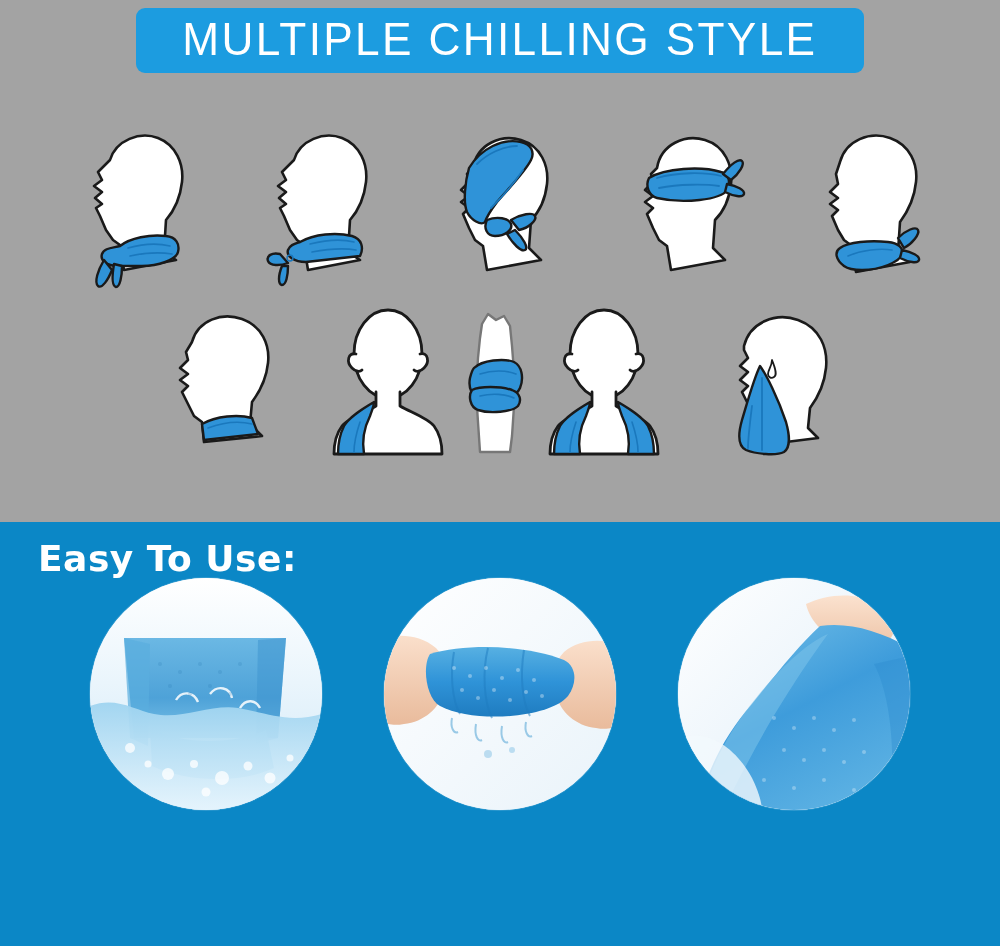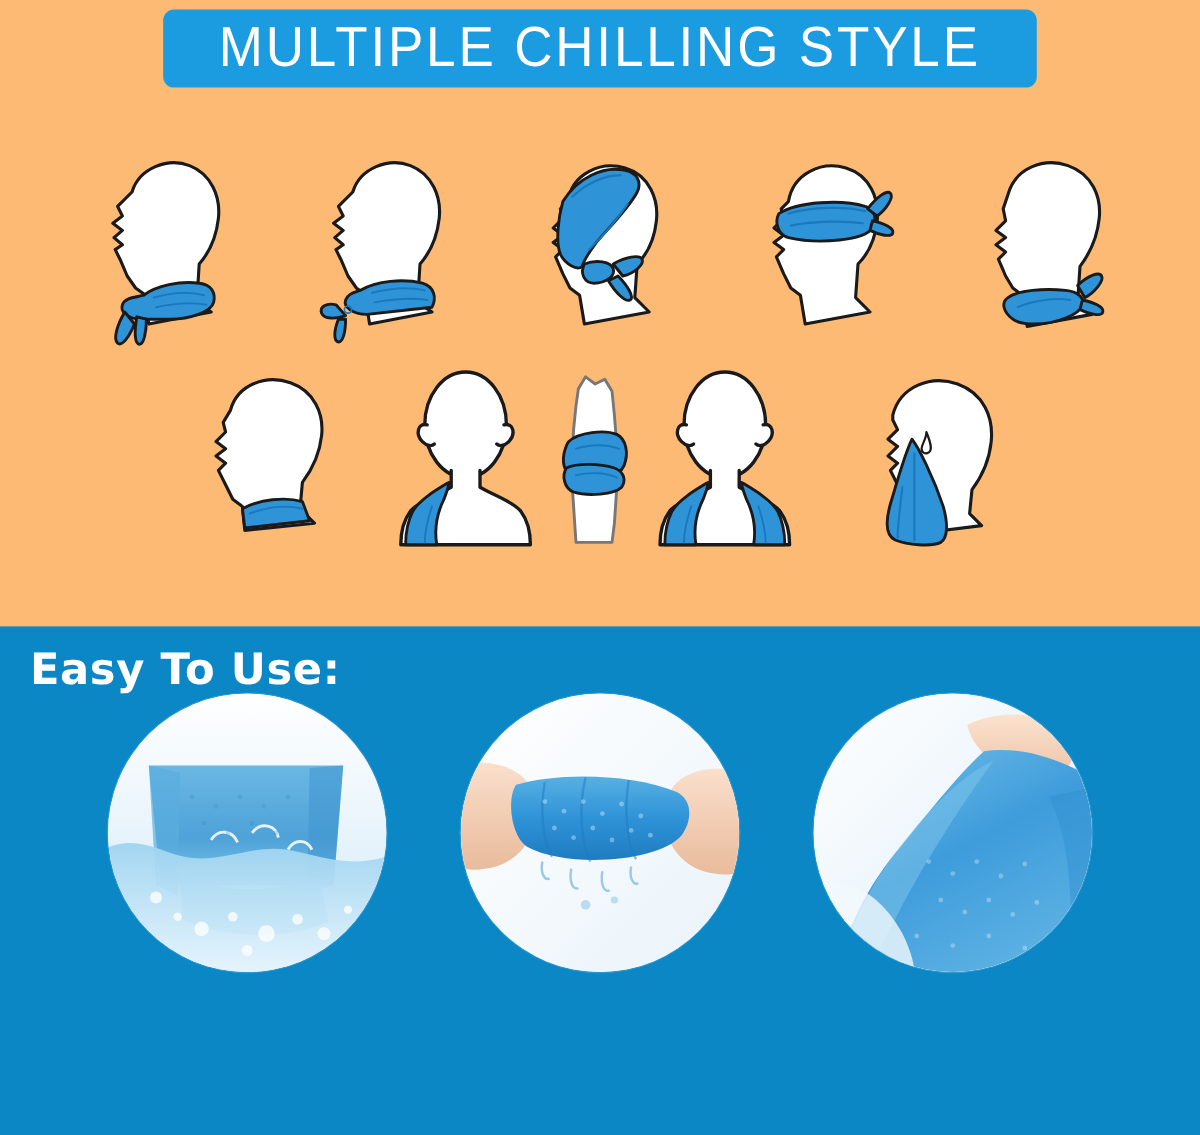--- a/index.html
+++ b/index.html
@@ -10,7 +10,7 @@
     overflow:hidden;
     position:relative;
   }
-  .page{position:relative;width:1000px;height:946px;background:#fdba74;}
+  .page{position:relative;width:1000px;height:946px;background:#a3a3a3;}
 
   
   .banner-wrap{

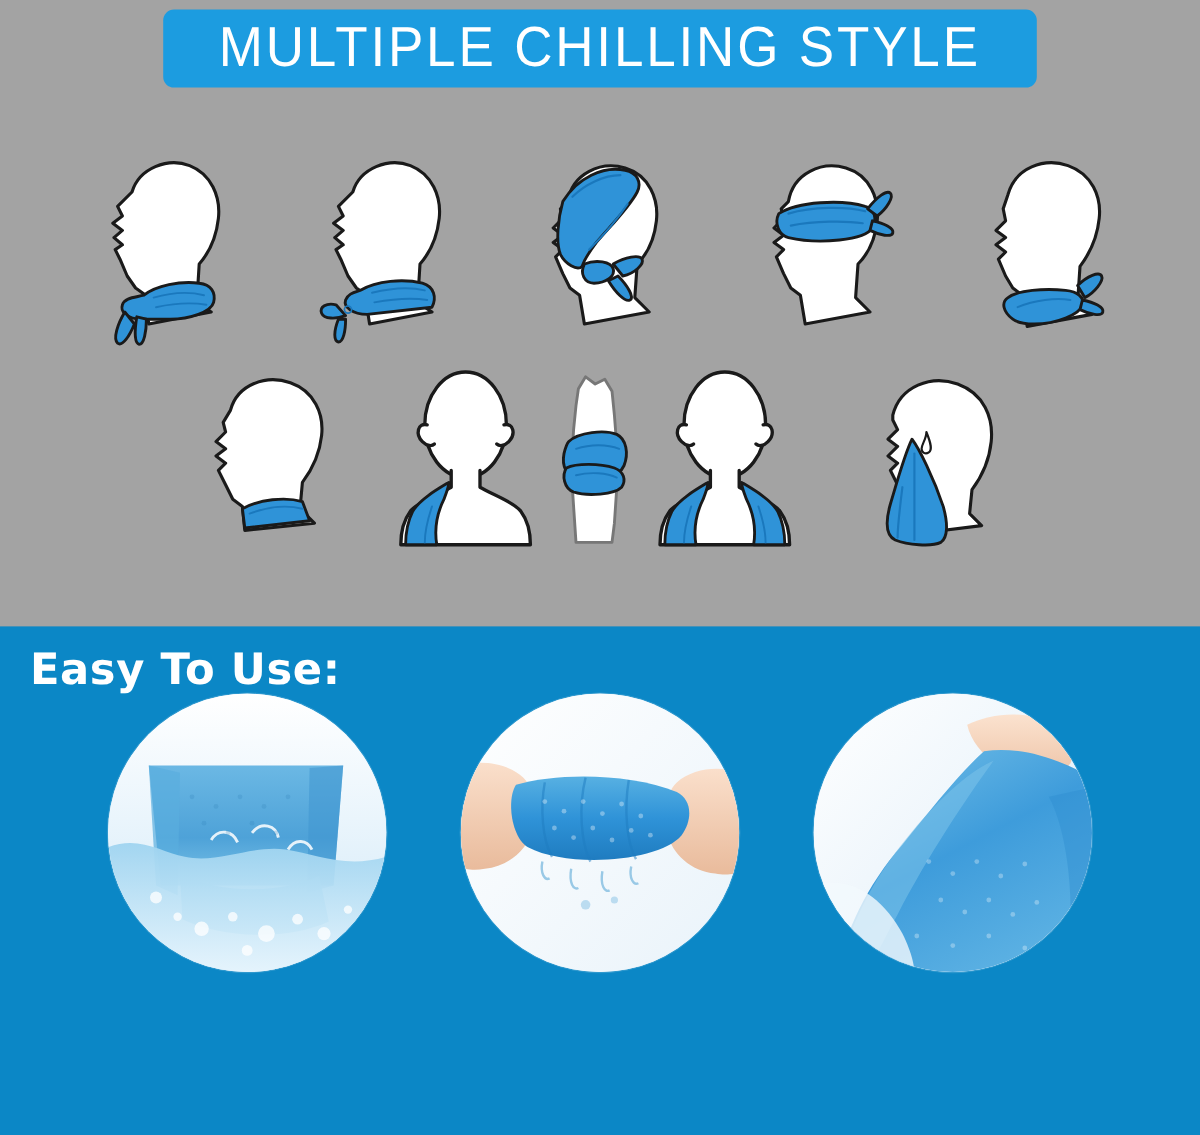--- a/index.html
+++ b/index.html
@@ -48,7 +48,7 @@
     background:#0b87c6;
   }
   .panel-title{
-    position:absolute;left:25px;top:16px;
+    position:absolute;left:38px;top:16px;
     color:#ffffff;
     font-size:36px;
     font-weight:bold;

